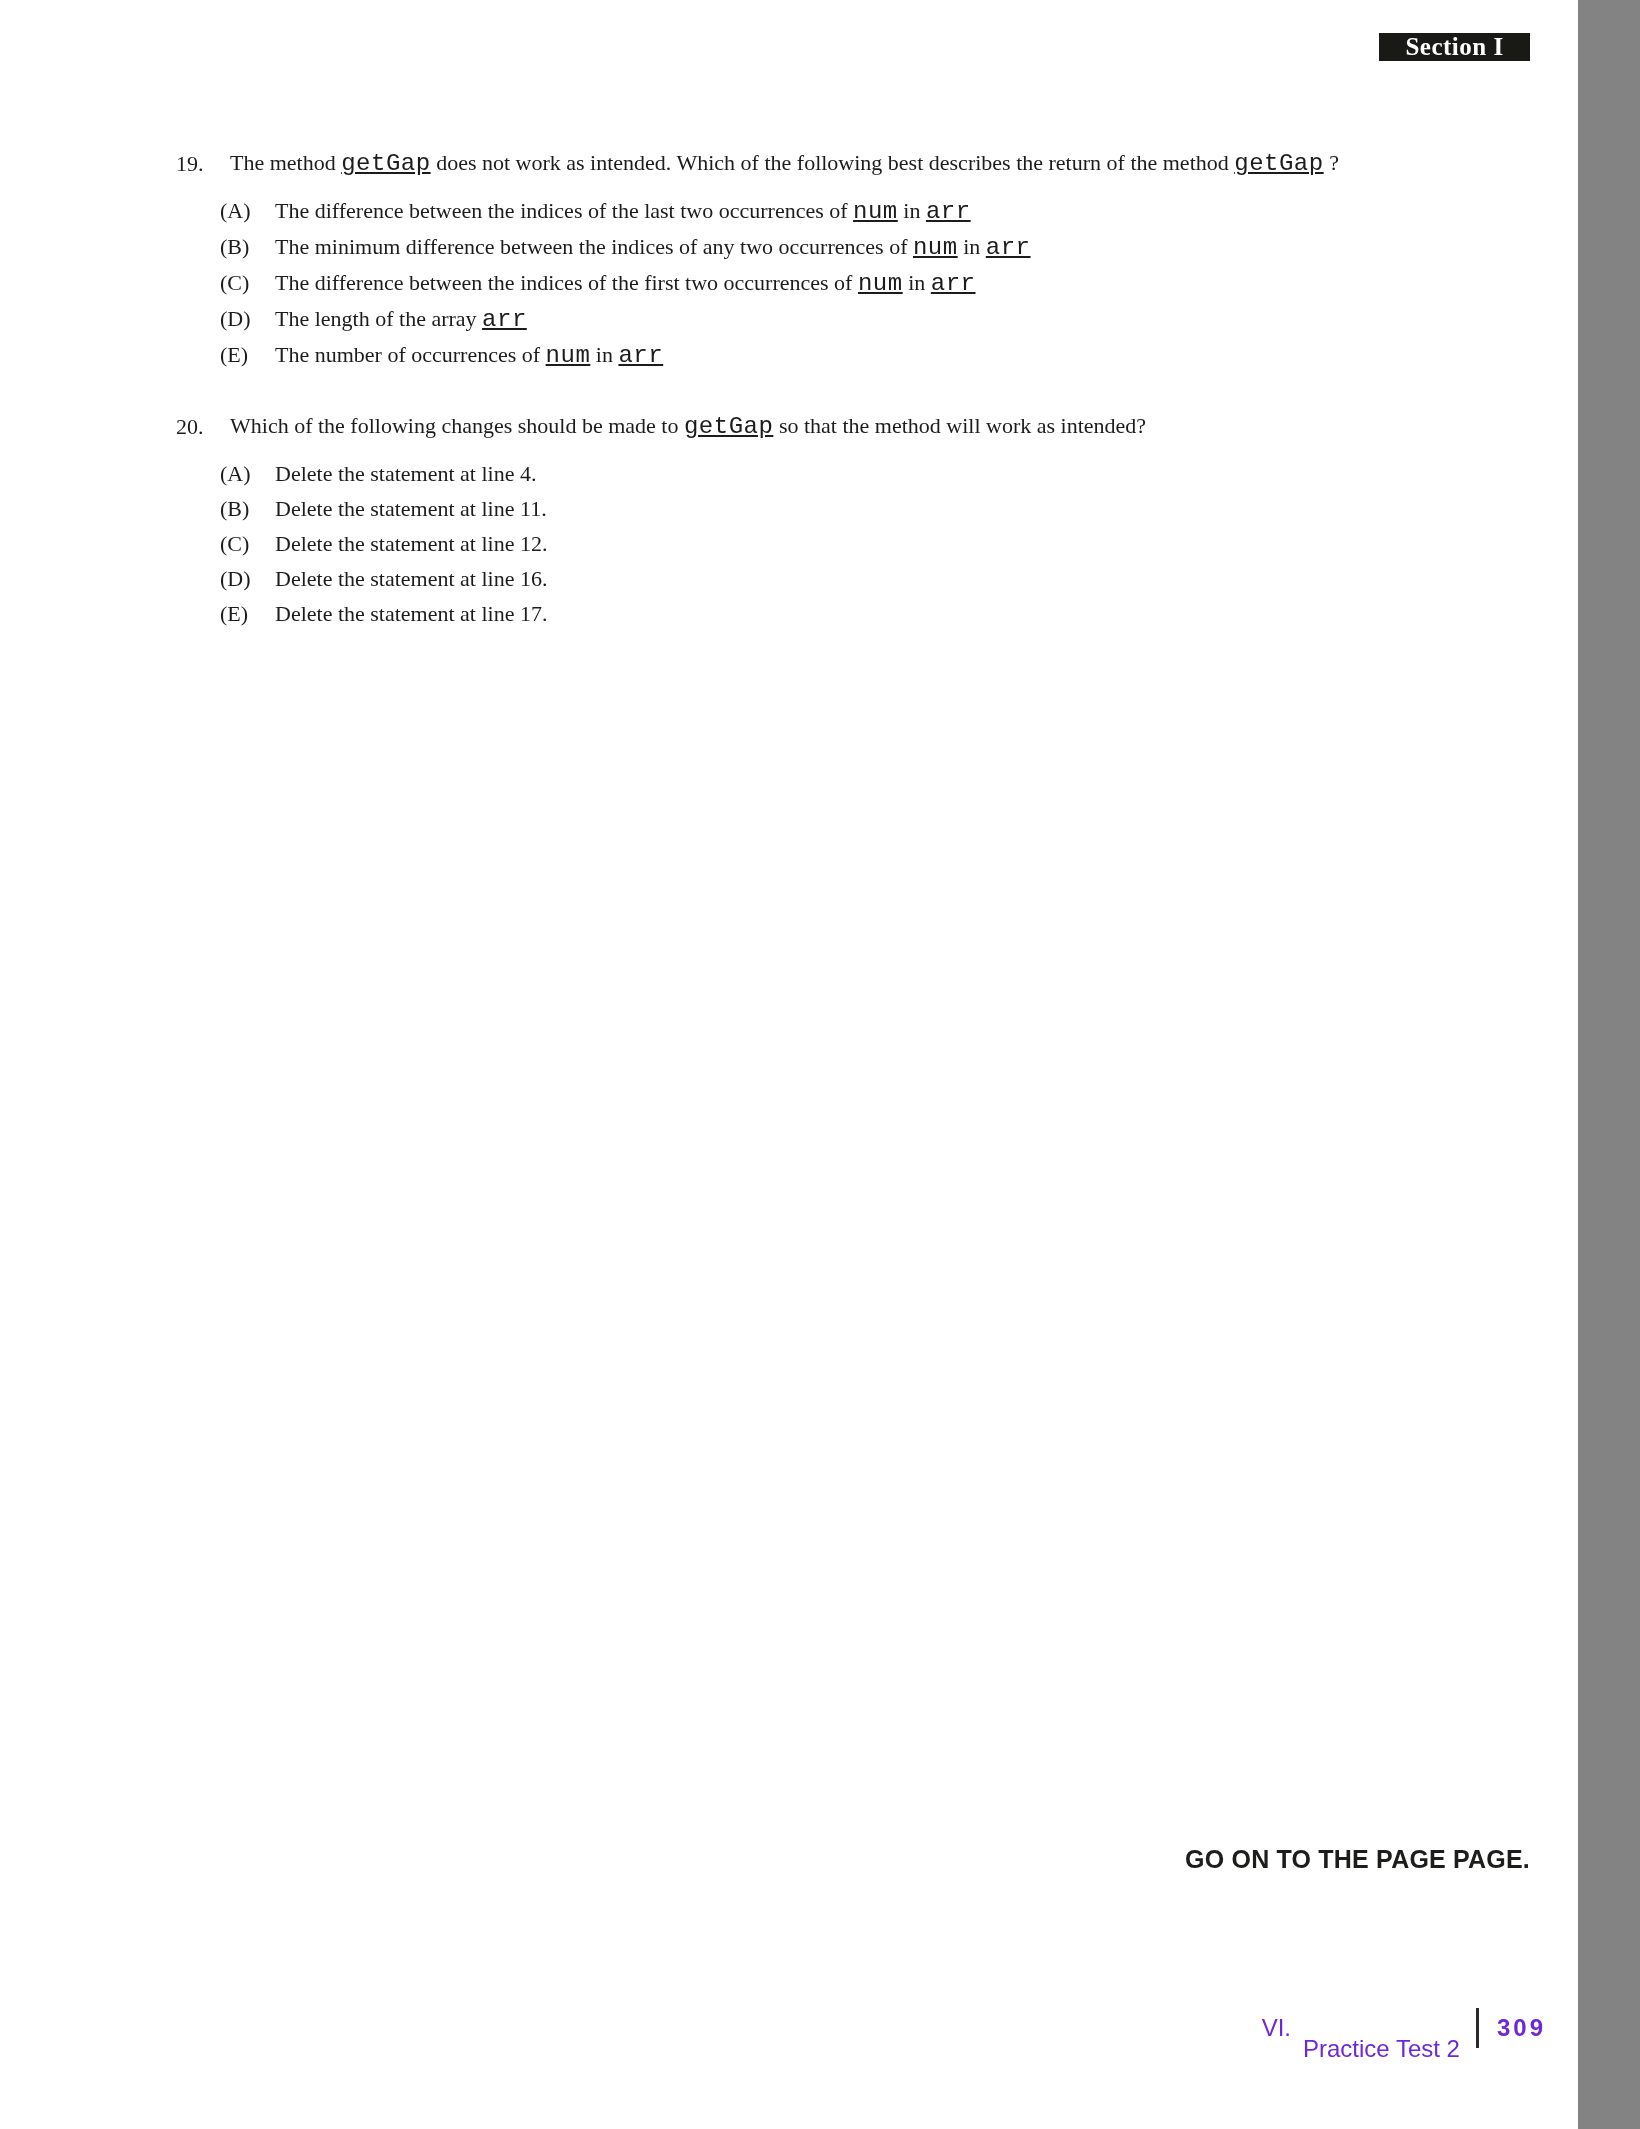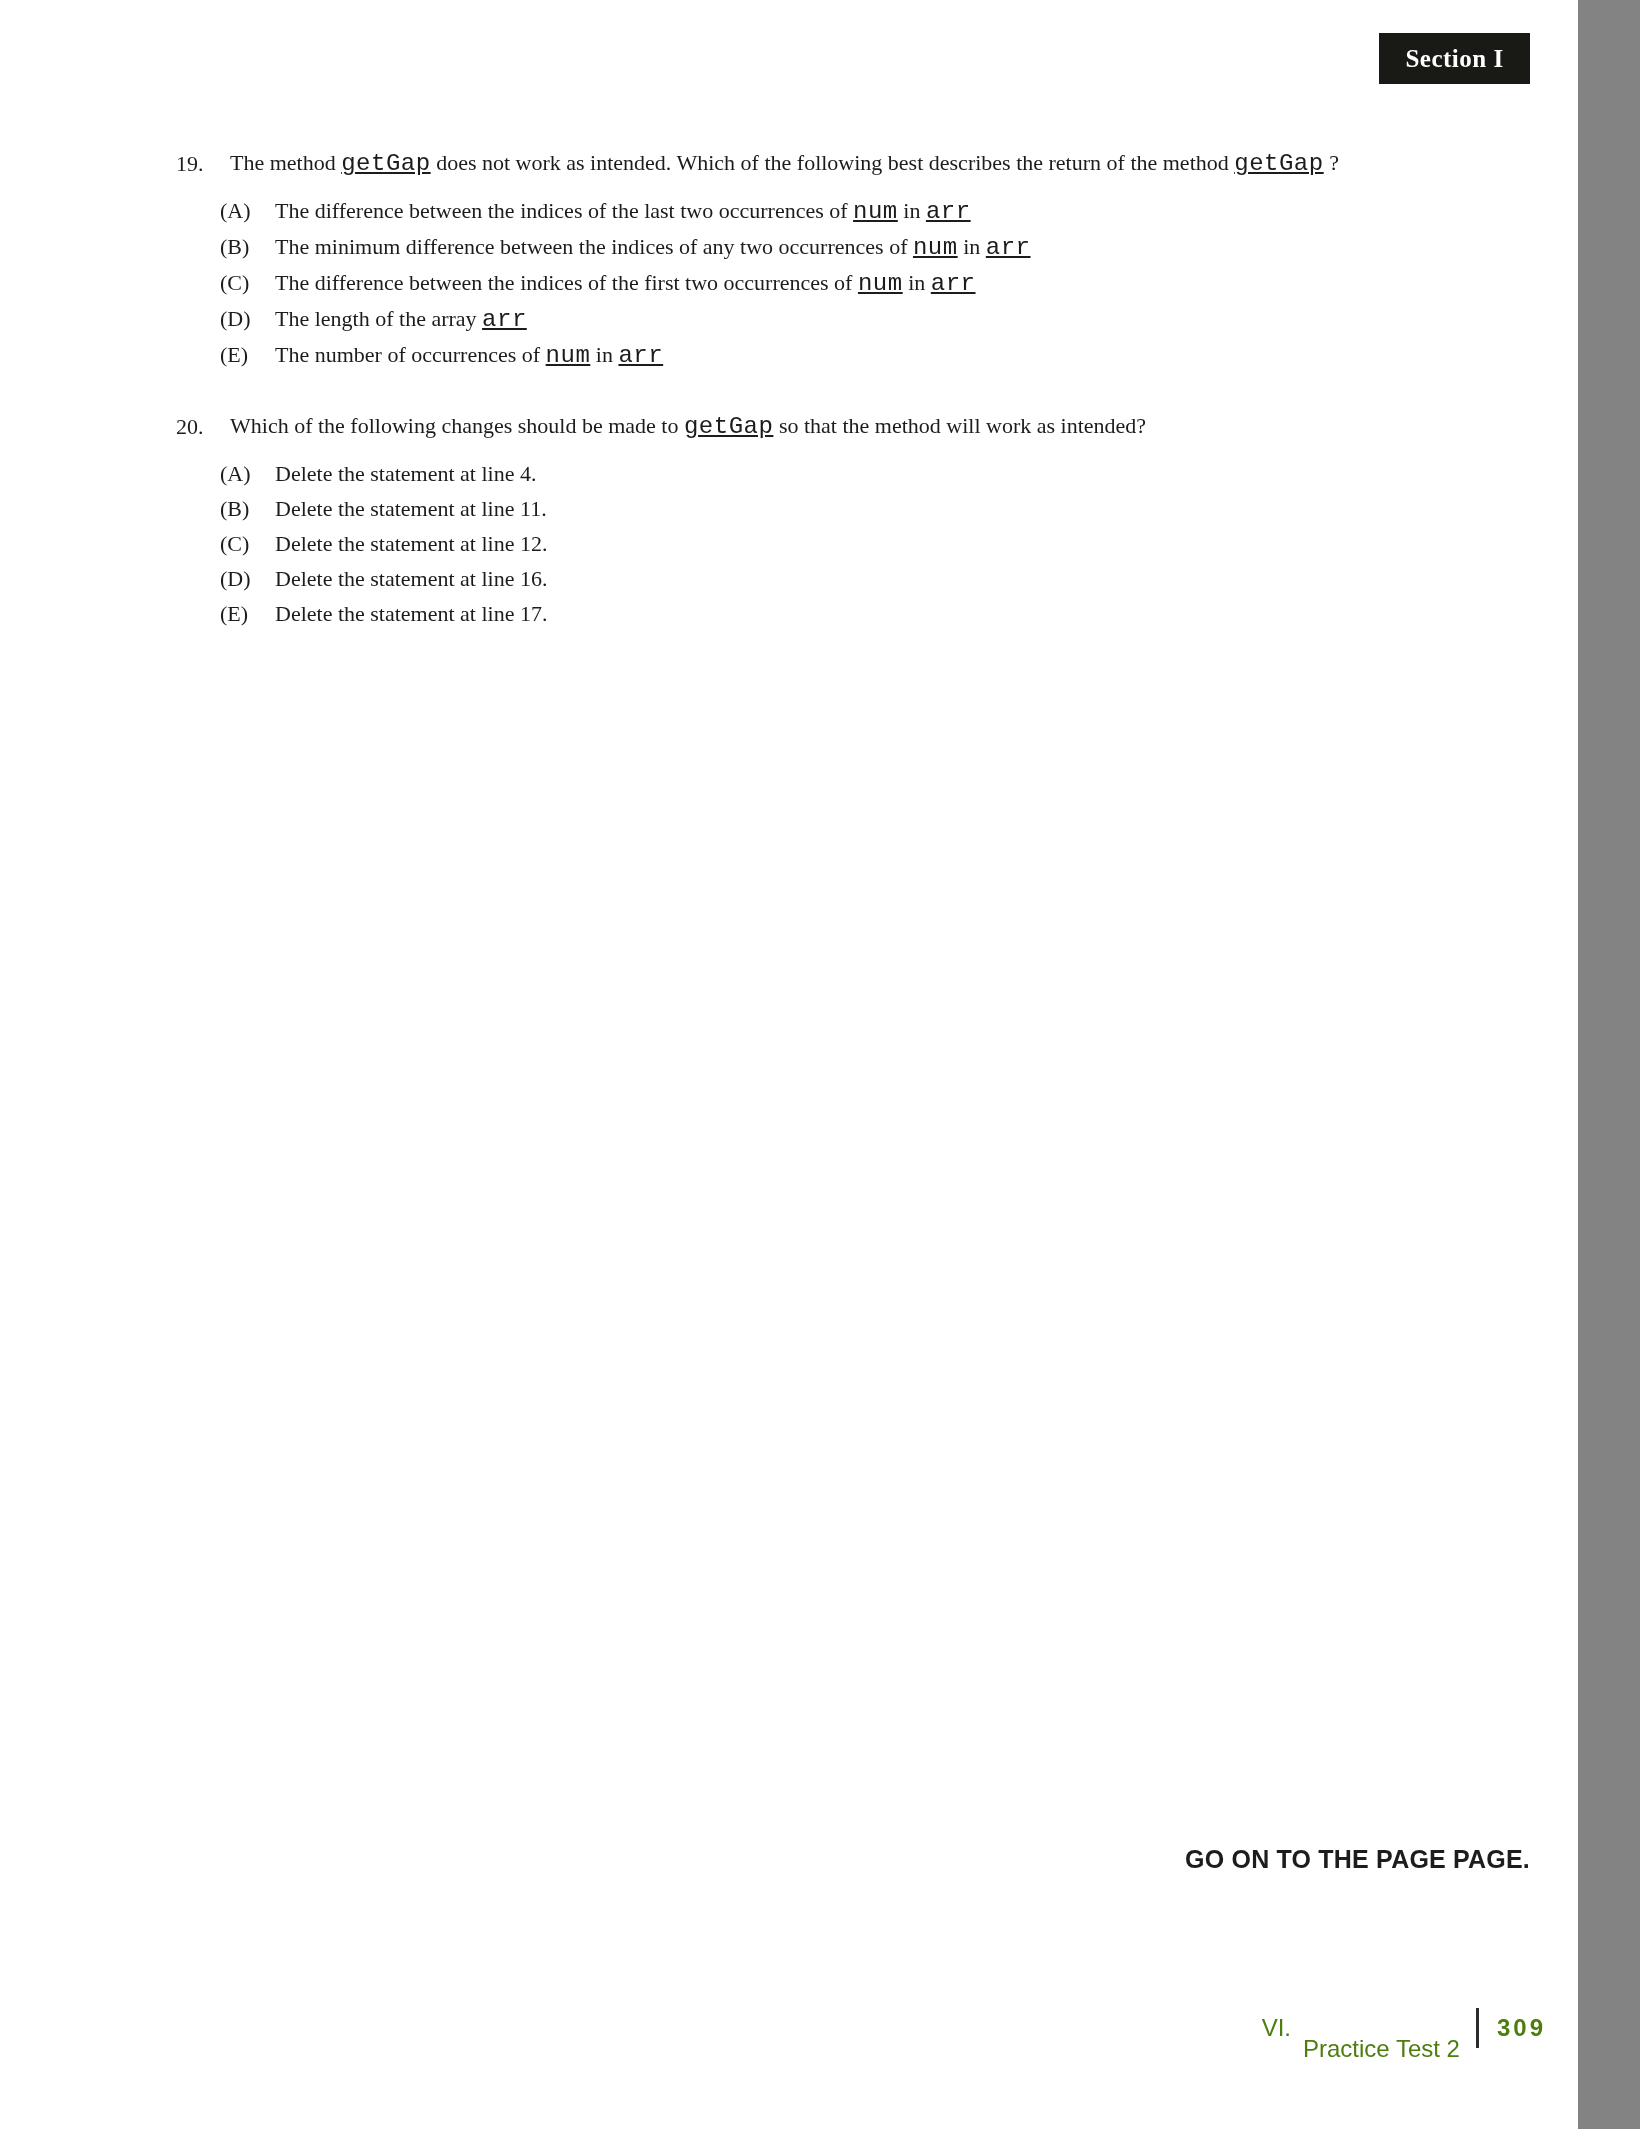--- a/index.html
+++ b/index.html
@@ -24,9 +24,9 @@
   .section-badge {
     position: absolute;
     left: 1379px; top: 33px;
-    width: 151px; height: 51px;
+    width: 151px; height: 28px;
     background: #191916;
-    display: flex; align-items: center; justify-content: center;
+    display: flex; align-items: flex-end; justify-content: center;
   }
   .section-badge span {
     color: #ffffff;

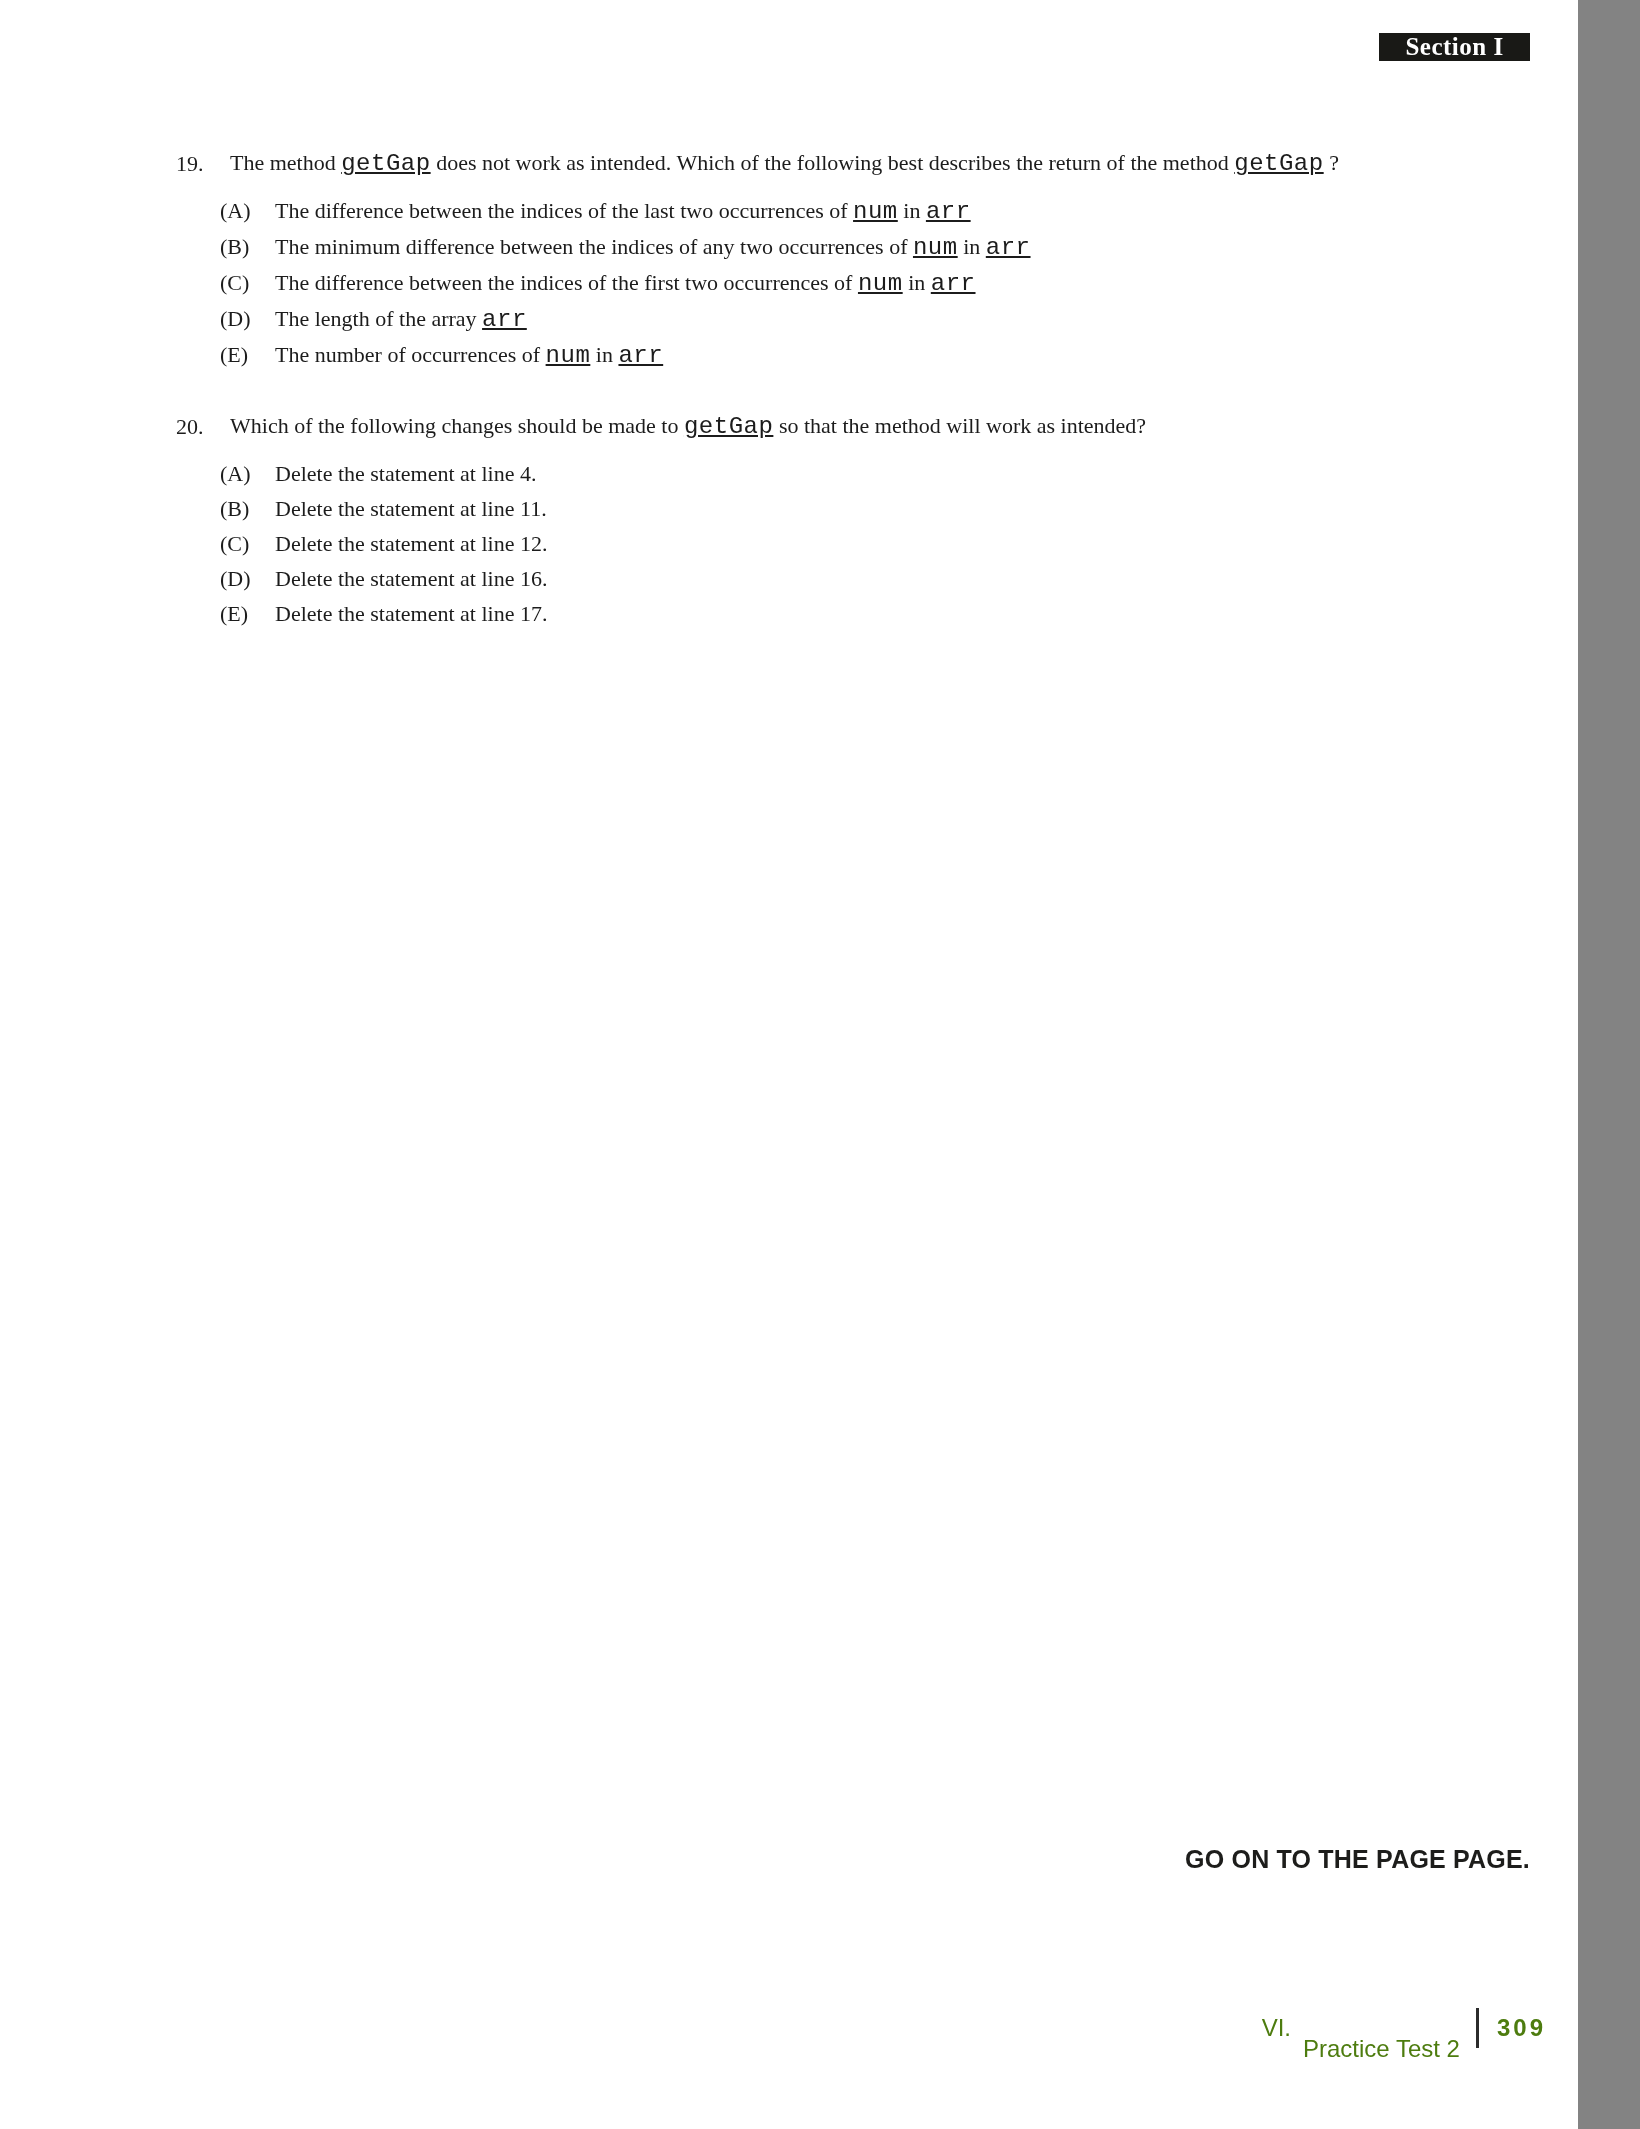--- a/index.html
+++ b/index.html
@@ -104,7 +104,7 @@
     align-items: center;
     font-family: "Liberation Sans", sans-serif;
     font-size: 24px;
-    color: #4d7c0f;
+    color: #6d28d9;
   }
   .footer .chapter { margin-right: 12px; }
   .footer .title { margin-right: 16px; margin-top: 41px; }

